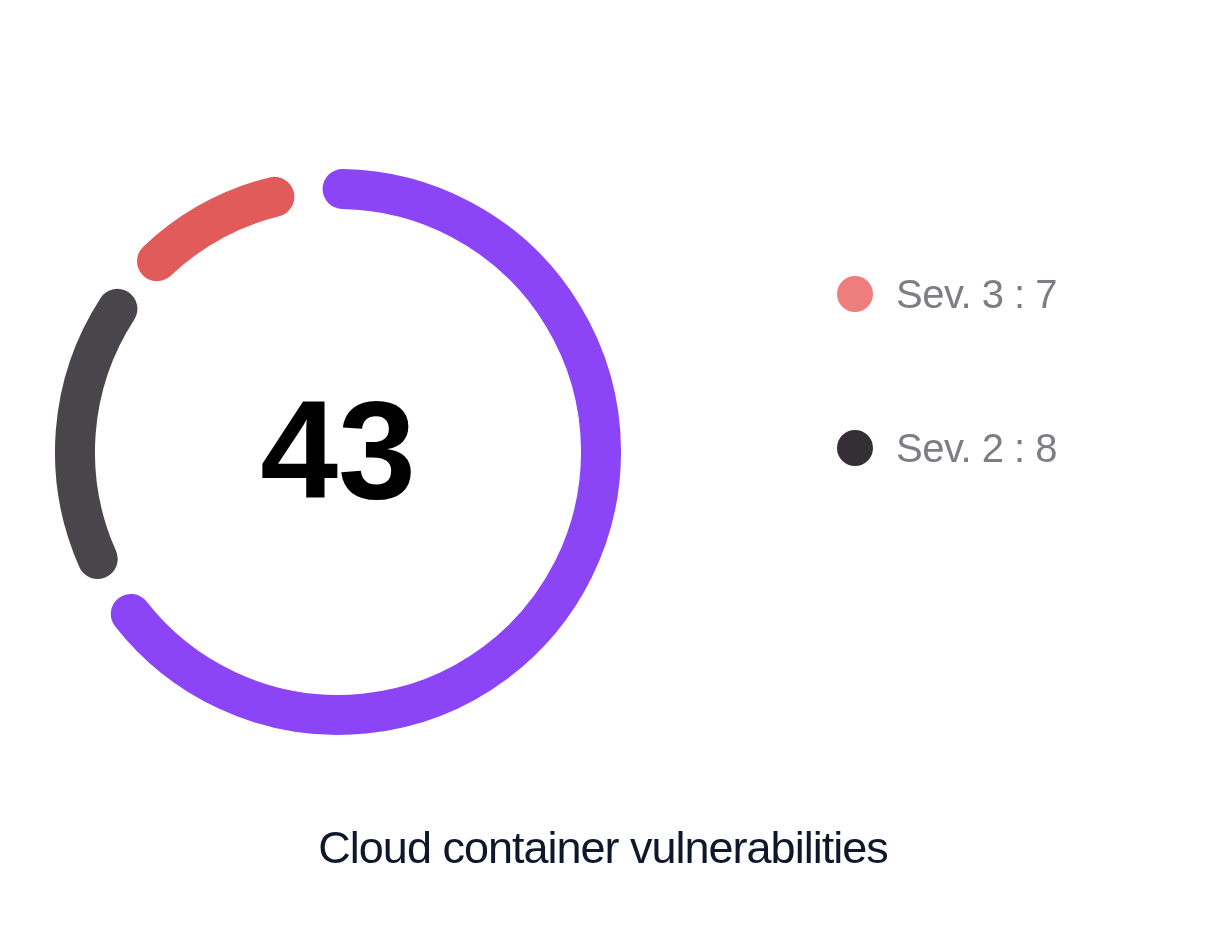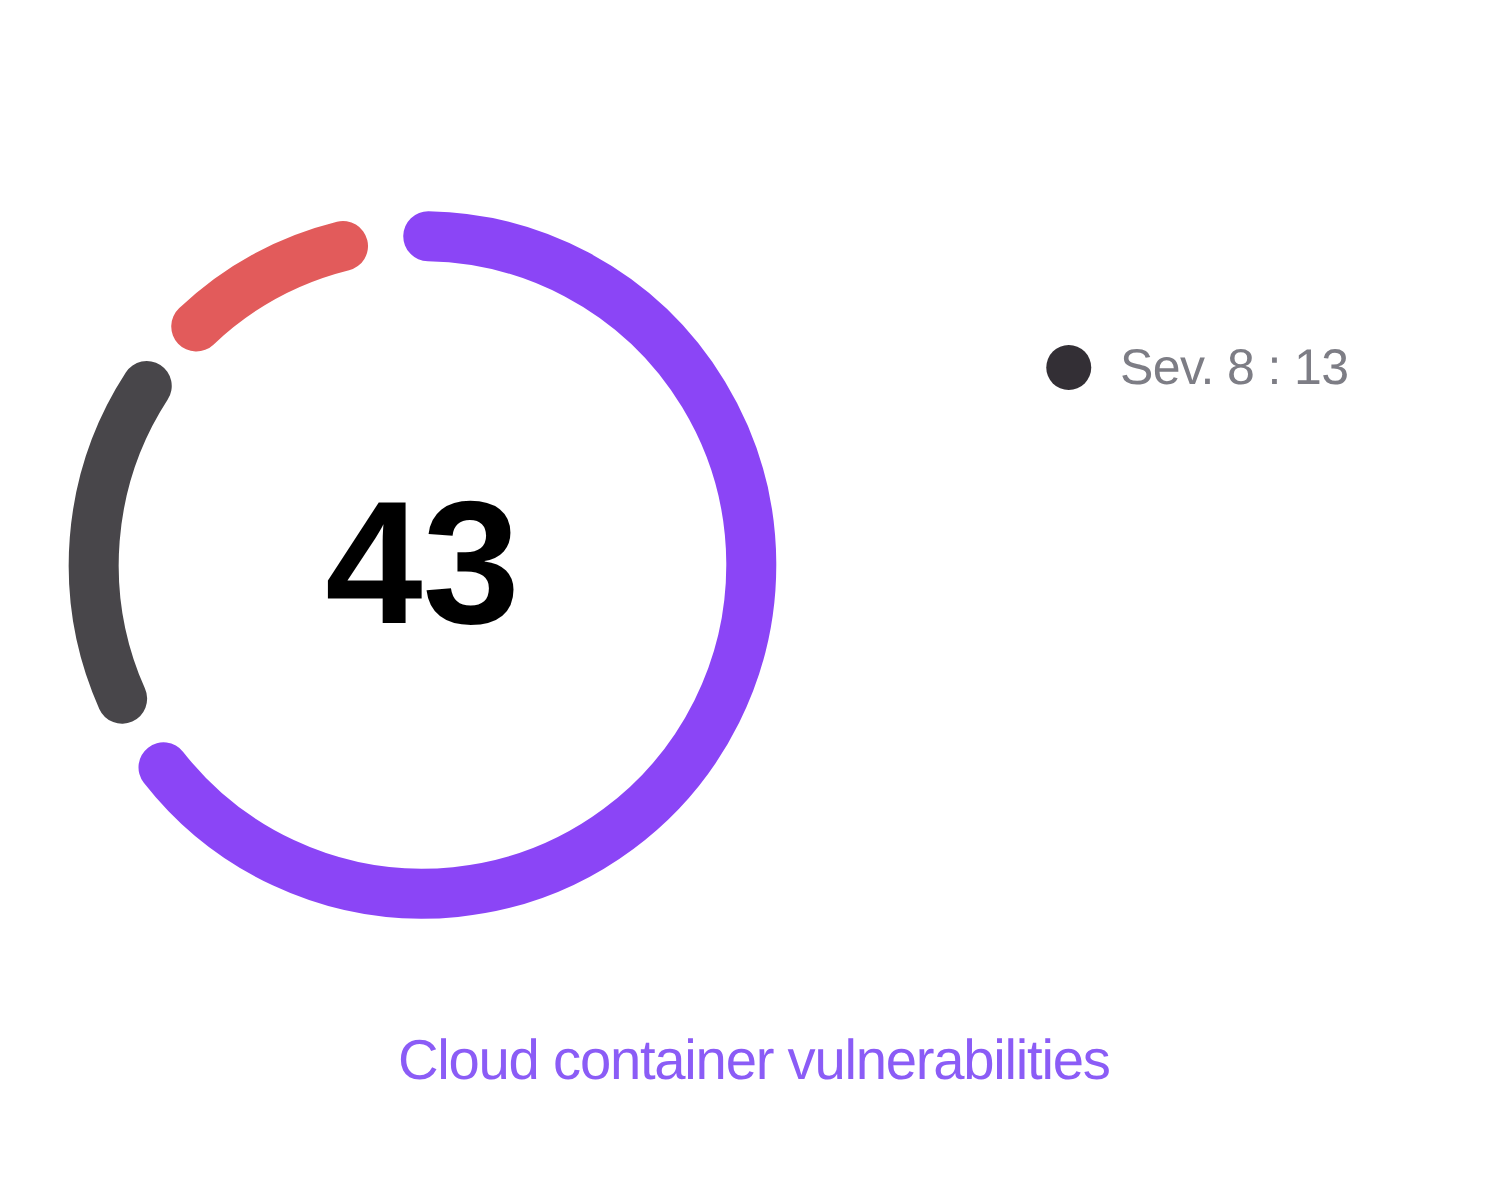--- a/index.html
+++ b/index.html
@@ -81,6 +81,10 @@
 
   <div class="legend">
     <div class="legend-row">
+      <span class="dot" style="background: rgb(238, 126, 126);"></span>
+      <span class="legend-label">Sev. 3 : 7</span>
+    </div>
+    <div class="legend-row">
       <span class="dot" style="background: rgb(51, 47, 53);"></span>
       <span class="legend-label">Sev. 8 : 13</span>
     </div>

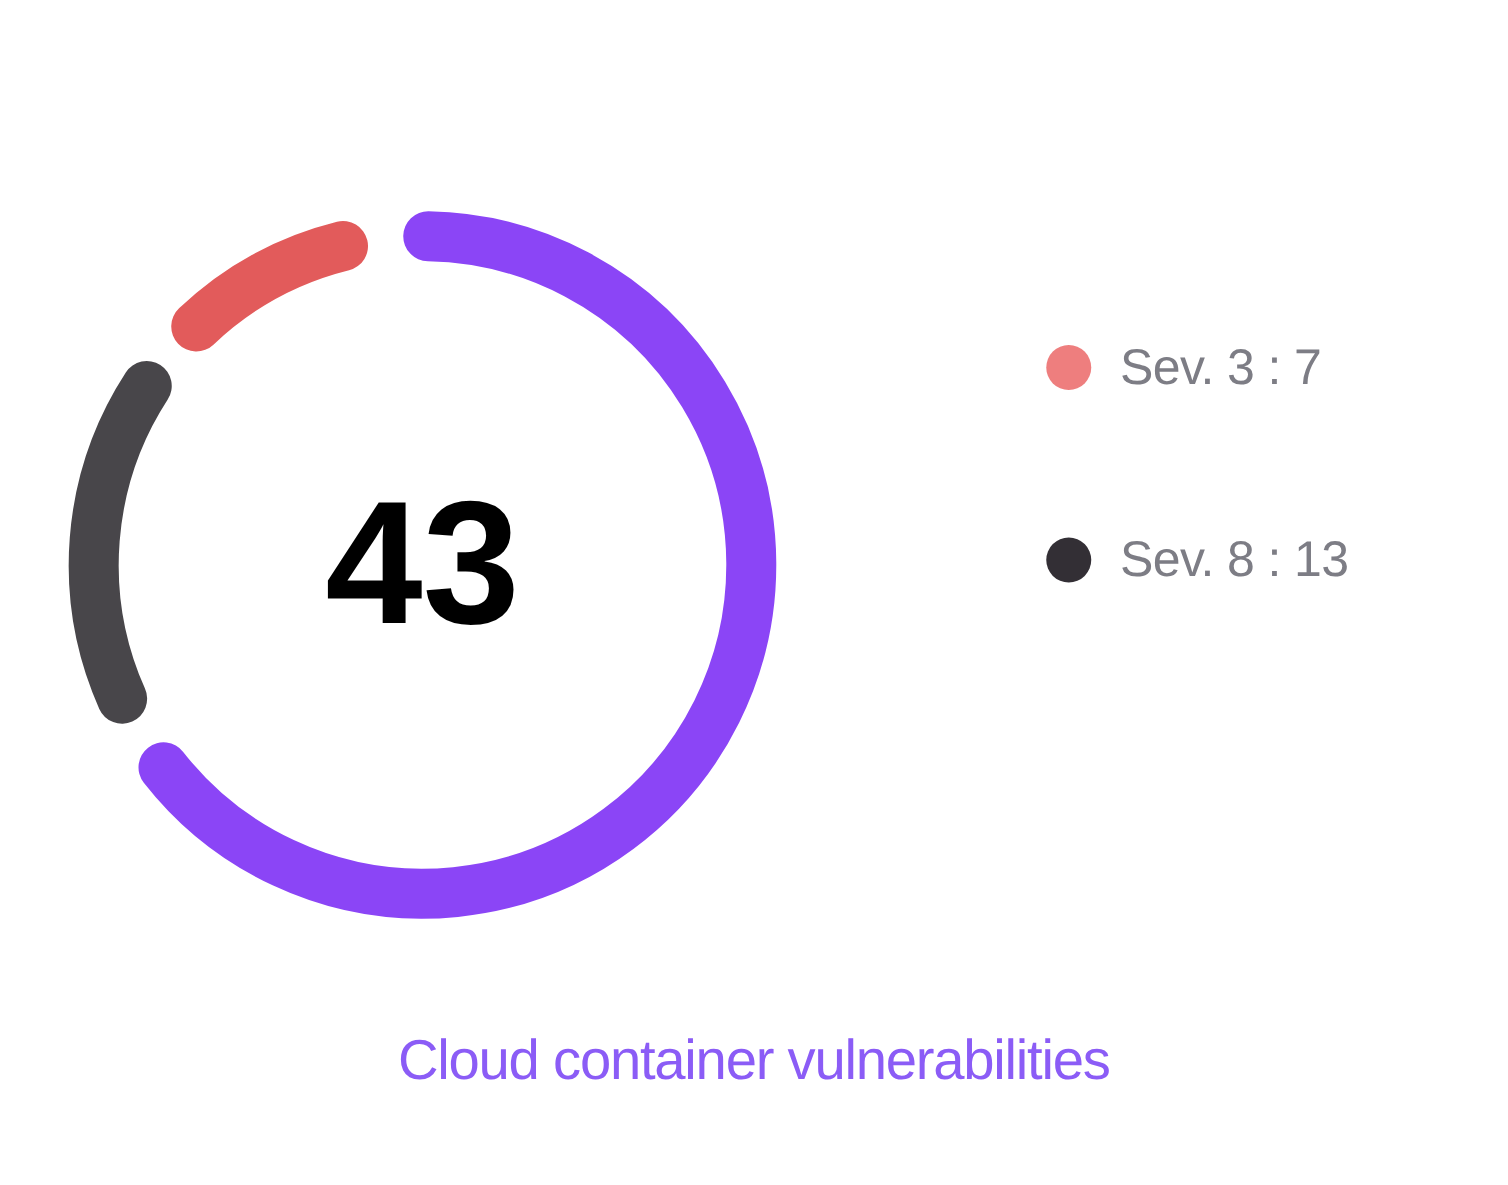--- a/index.html
+++ b/index.html
@@ -86,7 +86,7 @@
     </div>
     <div class="legend-row">
       <span class="dot" style="background: rgb(51, 47, 53);"></span>
-      <span class="legend-label">Sev. 8 : 13</span>
+      <span class="legend-label">Sev. 2 : 8</span>
     </div>
   </div>
 

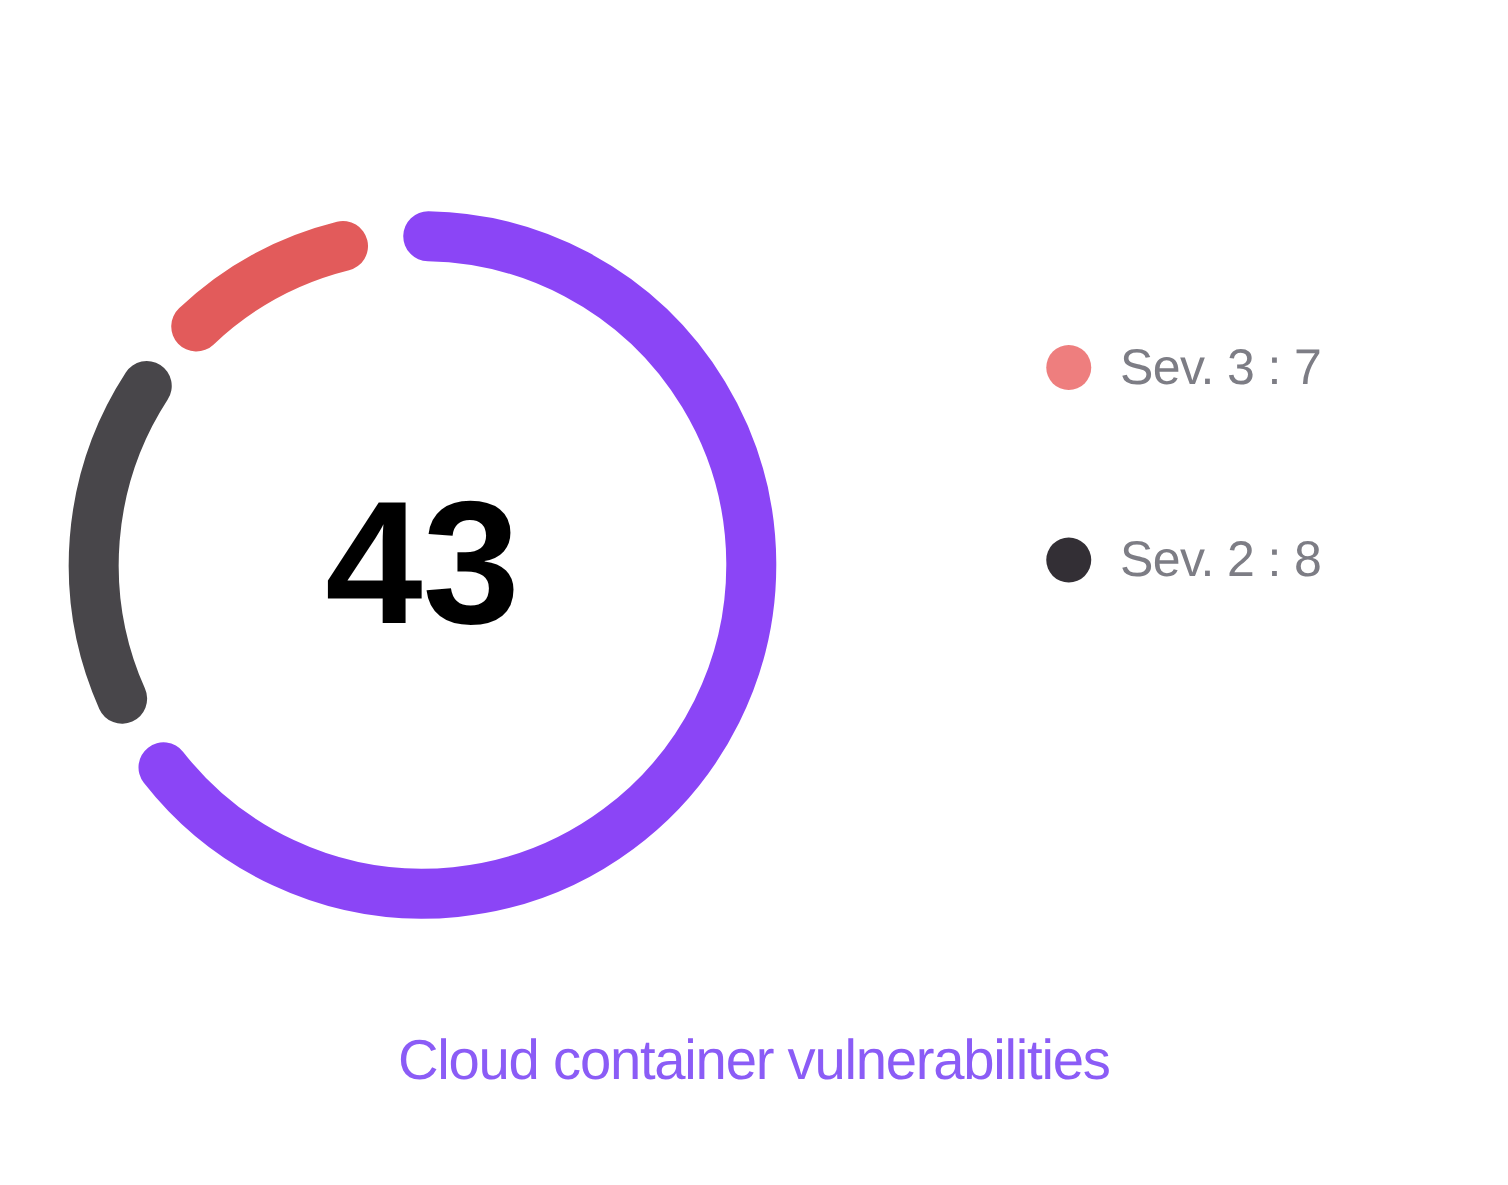--- a/index.html
+++ b/index.html
@@ -61,7 +61,7 @@
     top: 822px;
     text-align: center;
     font-size: 45px;
-    color: #8b5cf6;
+    color: #0f172a;
     letter-spacing: -1px;
     white-space: nowrap;
   }

